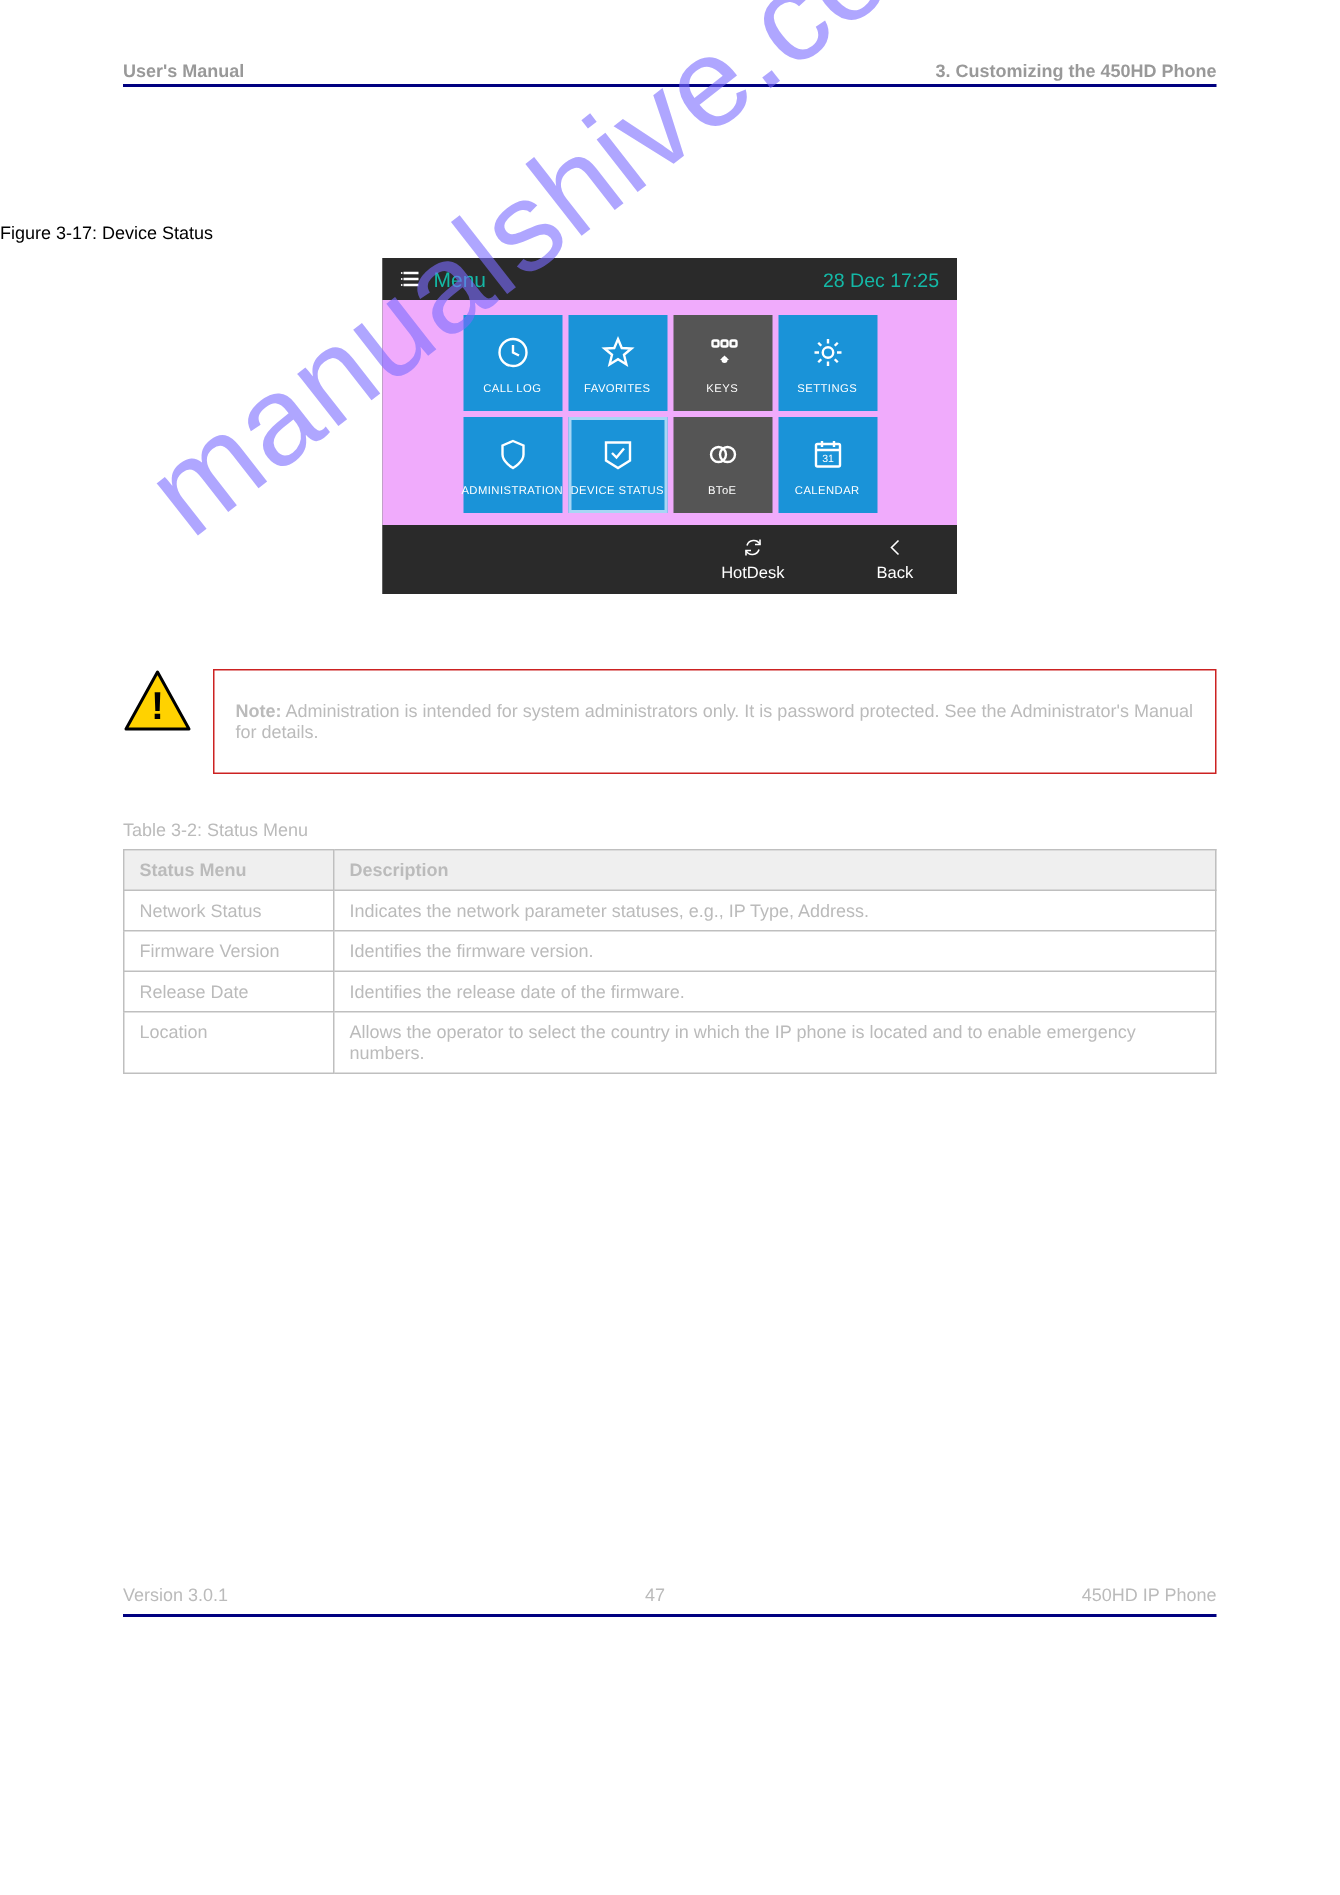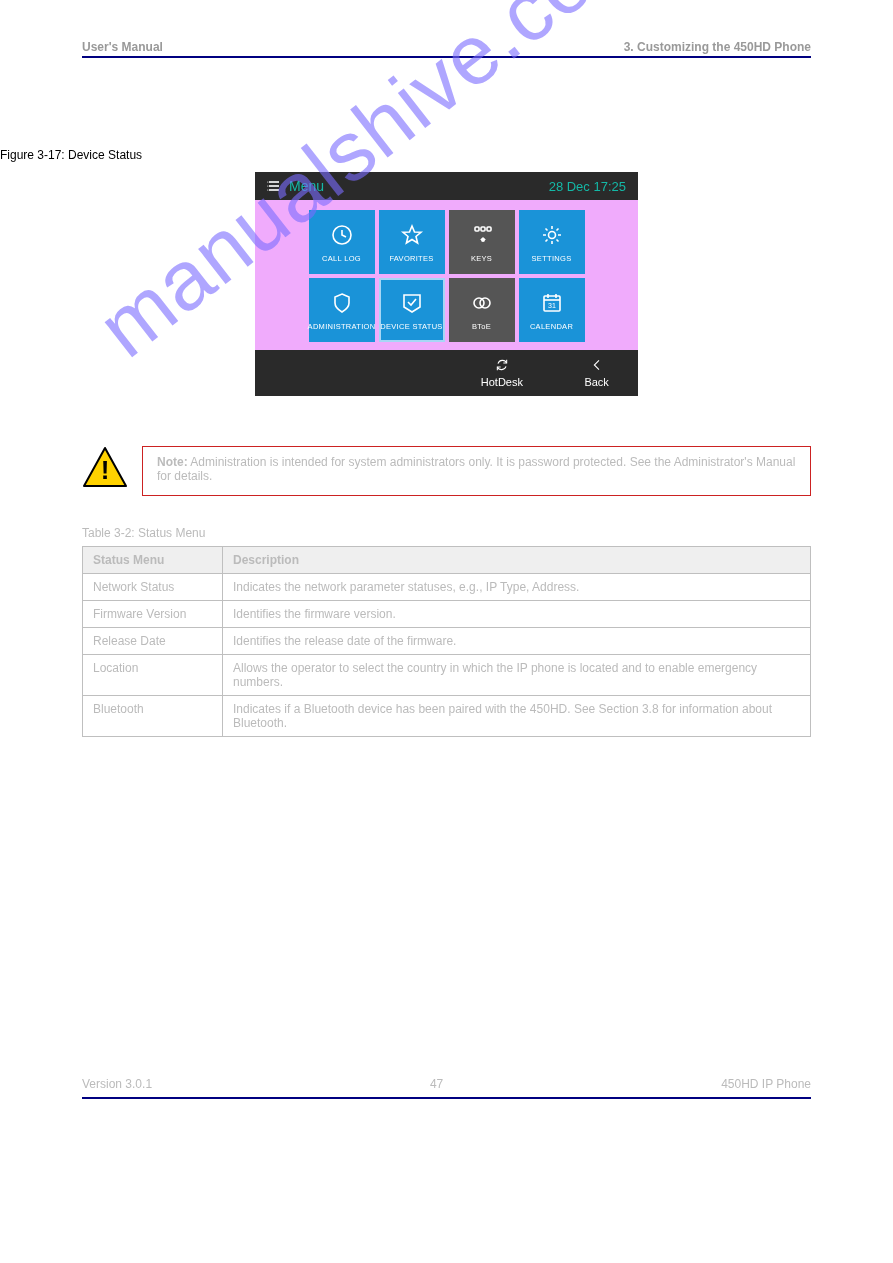--- a/index.html
+++ b/index.html
@@ -101,7 +101,7 @@
   .note-box {
     flex: 1;
     border: 1px solid #cc2222;
-    padding: 8px 14px;
+    padding: 20px 14px;
     font-size: 12px;
     color: #bbb;
     min-height: 50px;

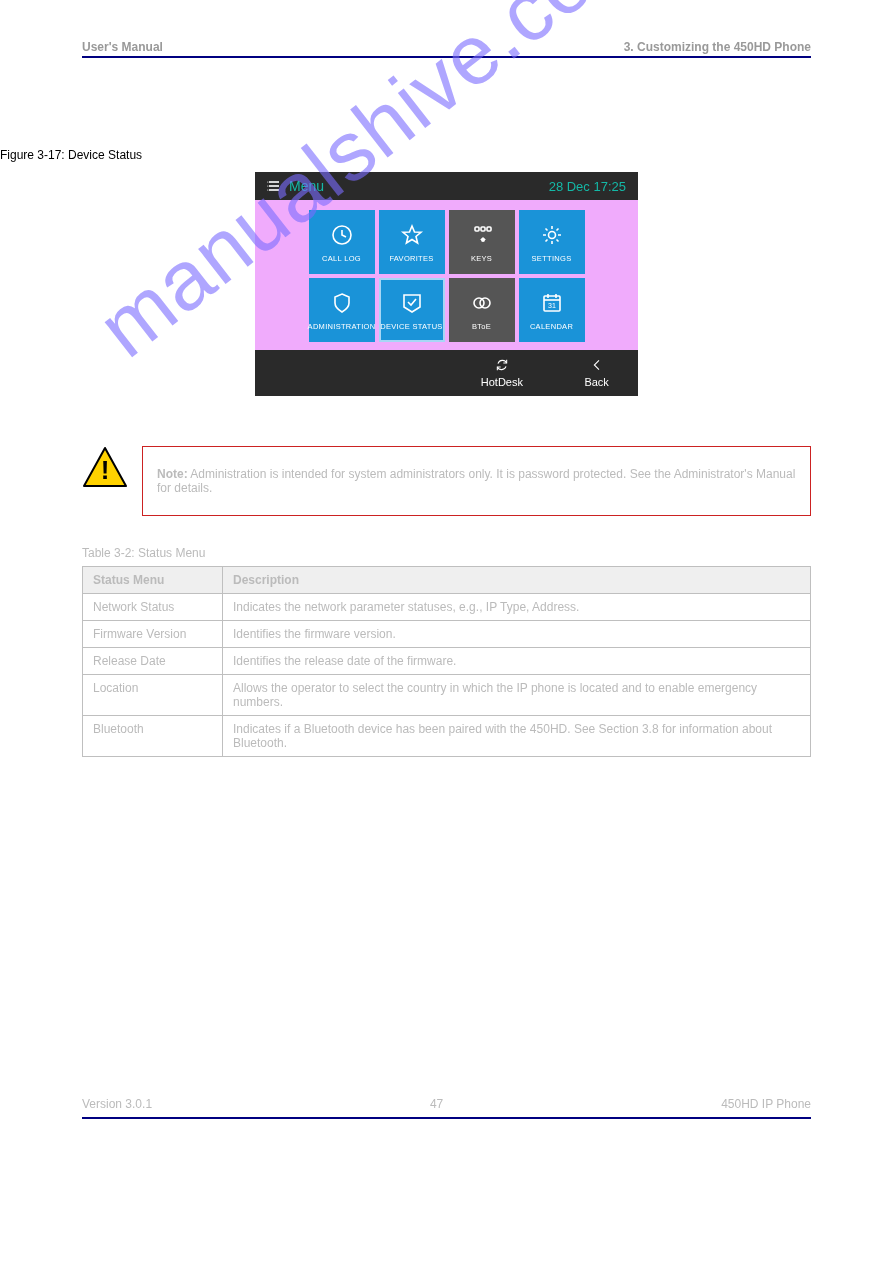--- a/index.html
+++ b/index.html
@@ -338,10 +338,6 @@
       <th class="rowhead">Location</th>
       <td>Allows the operator to select the country in which the IP phone is located and to enable emergency numbers.</td>
     </tr>
-    <tr>
-      <th class="rowhead">Bluetooth</th>
-      <td>Indicates if a Bluetooth device has been paired with the 450HD. See Section 3.8 for information about Bluetooth.</td>
-    </tr>
   </tbody>
 </table>
 

